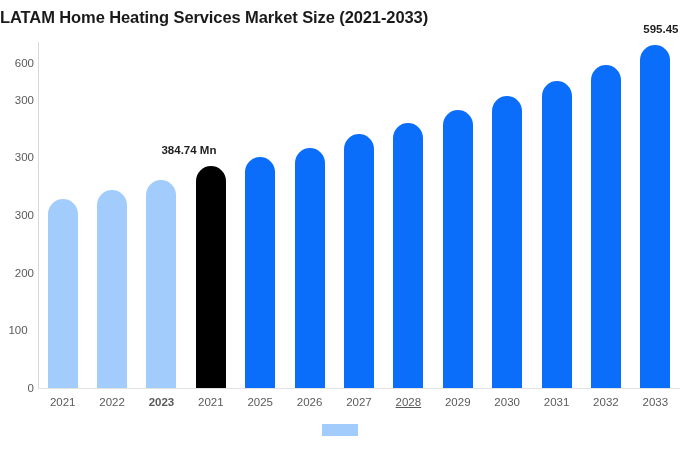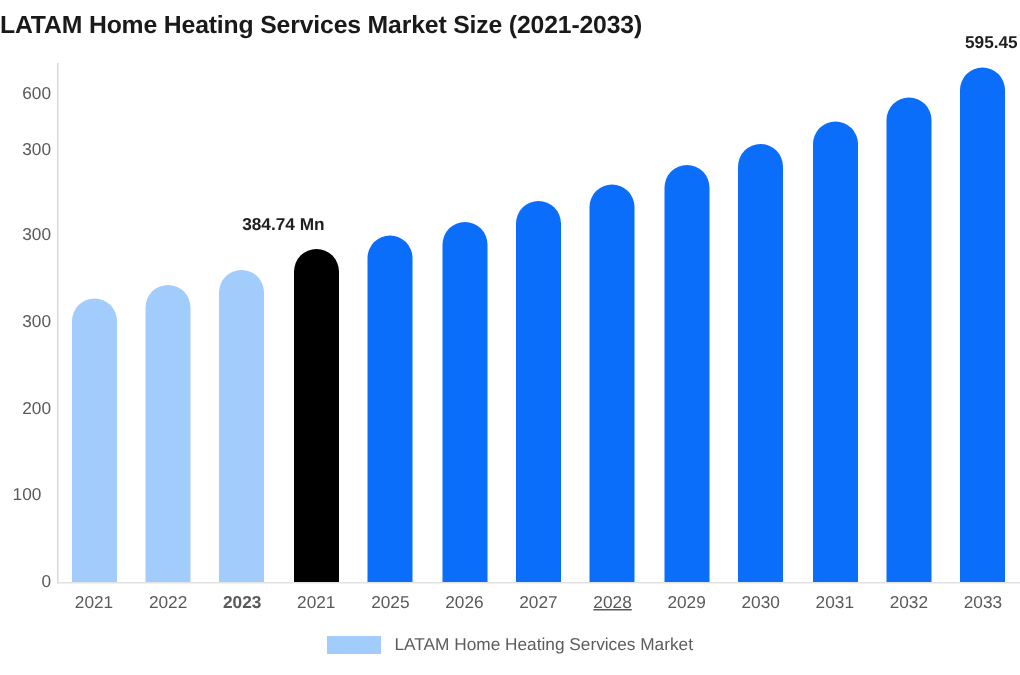--- a/index.html
+++ b/index.html
@@ -181,7 +181,6 @@
 
   <div class="legend">
     <span class="legend-swatch" style="background: rgb(162, 204, 251);"></span>
-    <span class="legend-label">LATAM Home Heating Services Market</span>
   </div>
 
 </div>

